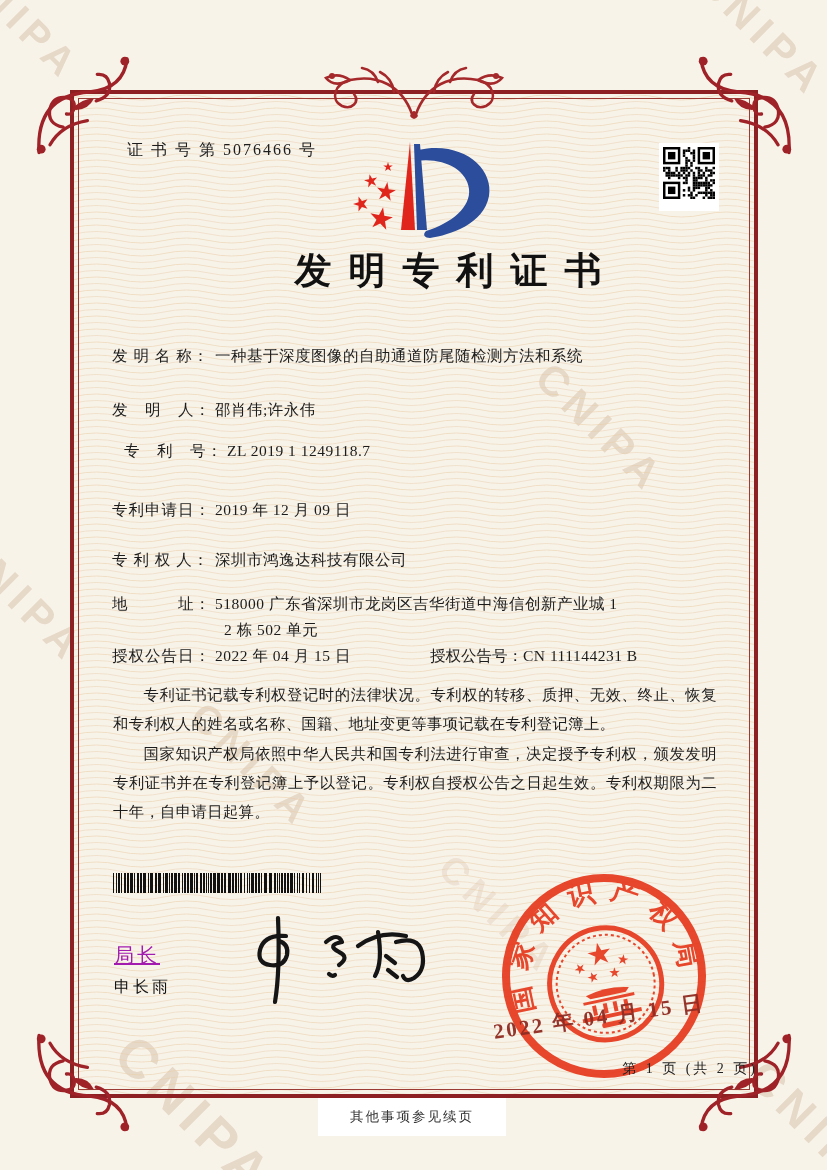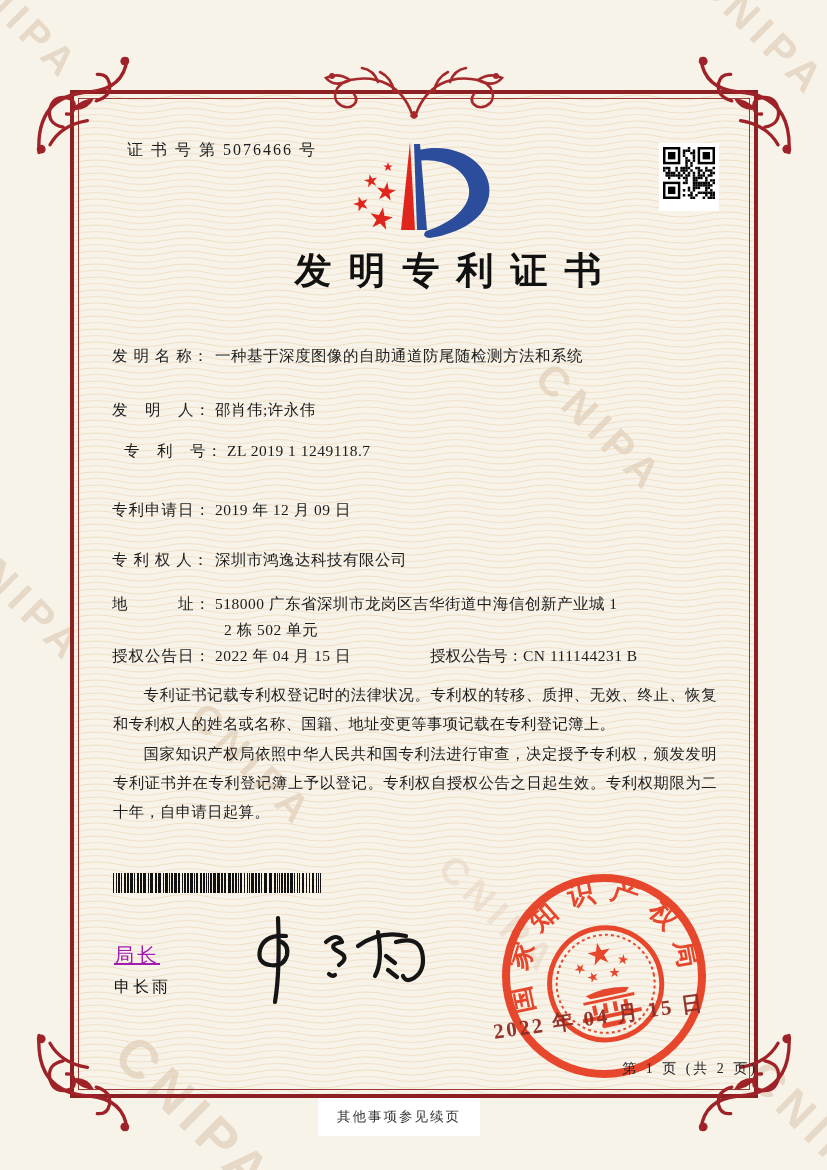--- a/index.html
+++ b/index.html
@@ -45,7 +45,7 @@
 
   .pagefoot{position:absolute;left:70px;top:1060px;width:688px;text-align:right;
             font-size:14px;letter-spacing:3px;color:#222;}
-  .note{position:absolute;left:318px;top:1098px;width:162px;height:38px;background:#ffffff;
+  .note{position:absolute;left:318px;top:1098px;width:188px;height:38px;background:#ffffff;
         z-index:5;display:flex;align-items:center;justify-content:center;
         font-size:13.5px;letter-spacing:2px;color:#333;}
 

